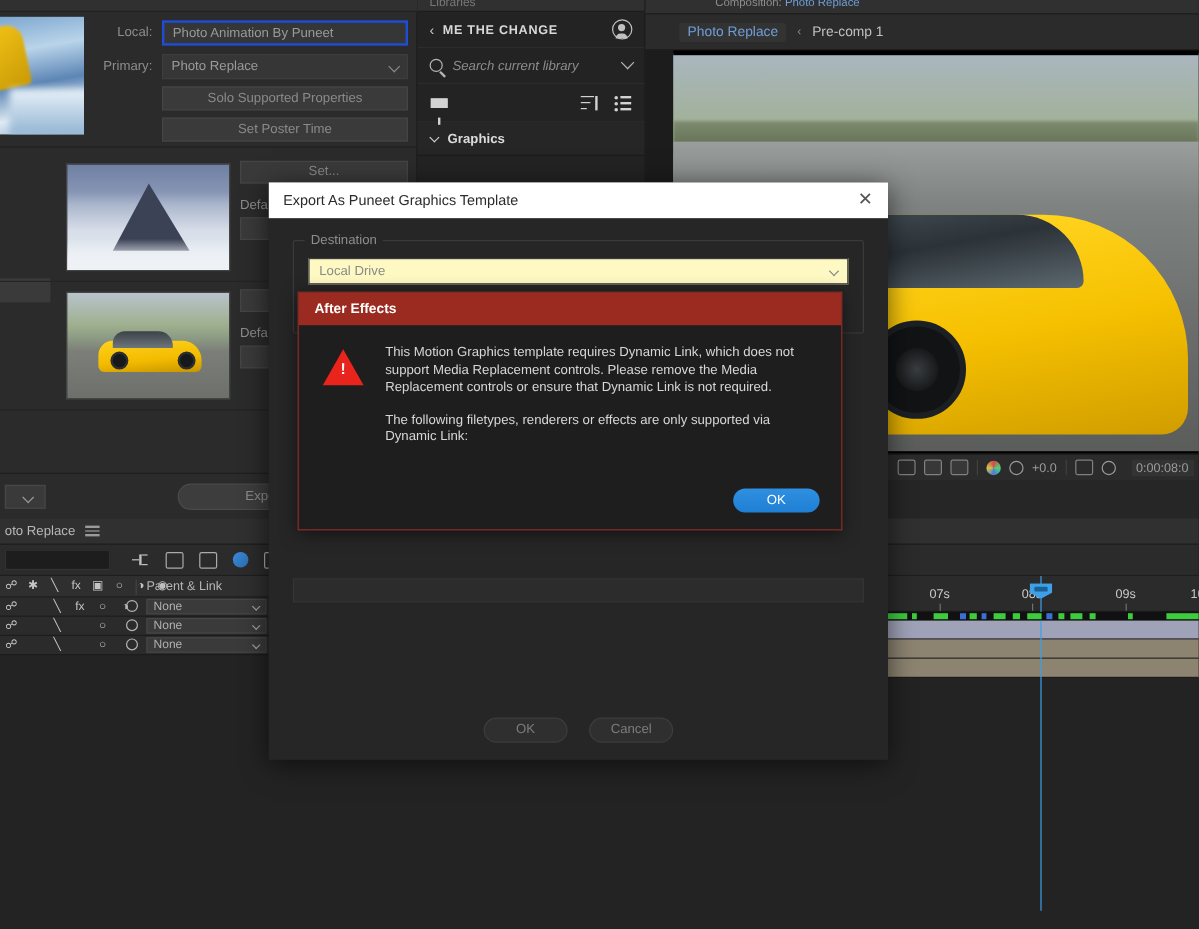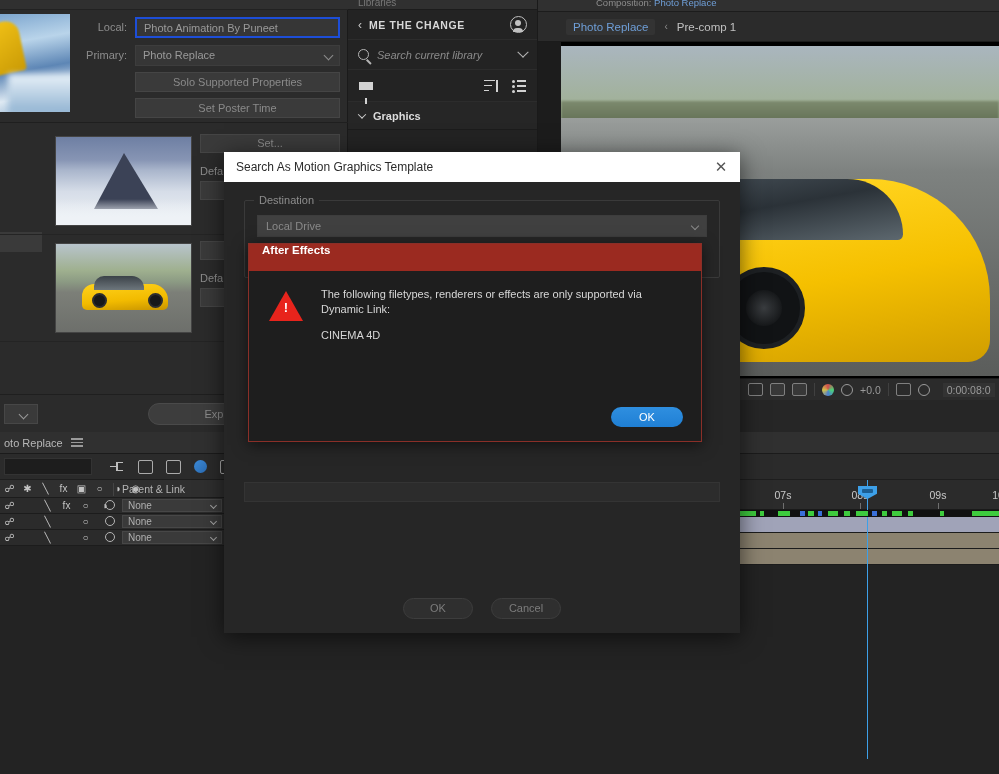--- a/index.html
+++ b/index.html
@@ -742,7 +742,7 @@
   <div class="dlg-overlay">
     <div class="dialog">
       <div class="dlg-titlebar">
-        <span class="dlg-title">Search As Motion Graphics Template</span>
+        <span class="dlg-title">Export As Puneet Graphics Template</span>
         <span class="dlg-close">✕</span>
       </div>
       <div class="dlg-body">

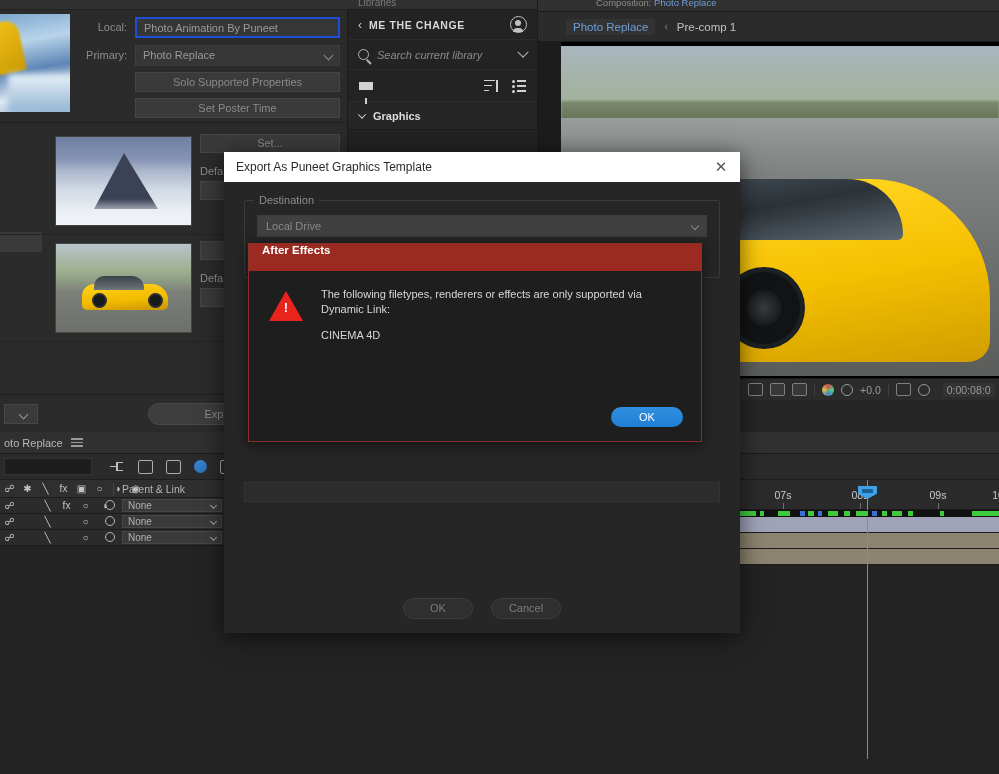--- a/index.html
+++ b/index.html
@@ -425,7 +425,7 @@
     color: #8d8d8d; font-size: 11px;
   }
   .dlg-select {
-    width: 100%; height: 22px; background: #404040; border: 1px solid #3d3d3d;
+    width: 100%; height: 22px; background: #fef9c3; border: 1px solid #3d3d3d;
     color: #8a8a8a; font-size: 11px; line-height: 20px; padding: 0 8px; position: relative;
   }
   .dlg-select .chev4 {

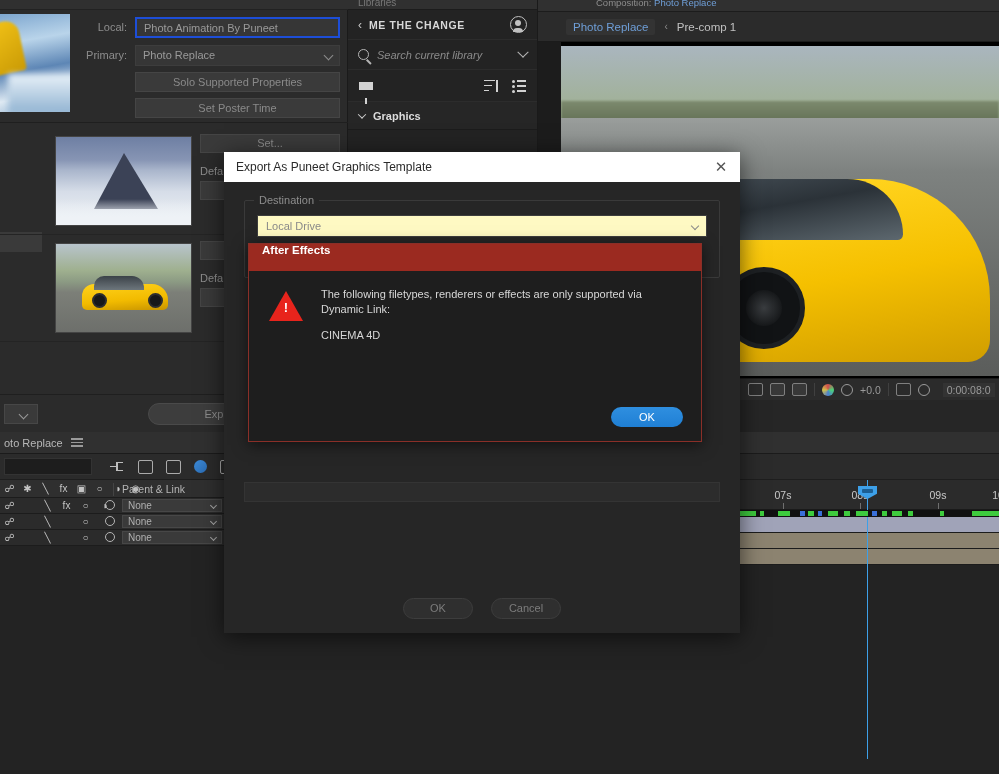--- a/index.html
+++ b/index.html
@@ -452,7 +452,7 @@
     background: #1e1e1e; border: 1px solid #8a2f28; box-shadow: 0 3px 14px rgba(0,0,0,.55);
   }
   .alert-header {
-    height: 27px; background: #9b2a20; display: flex; align-items: flex-start; padding: 0 13px;
+    height: 27px; background: #9b2a20; display: flex; align-items: center; padding: 0 13px;
   }
   .alert-title { color: #fff; font-size: 11.5px; font-weight: bold; }
   .alert-body { position: relative; padding: 16px 16px 0 72px; }

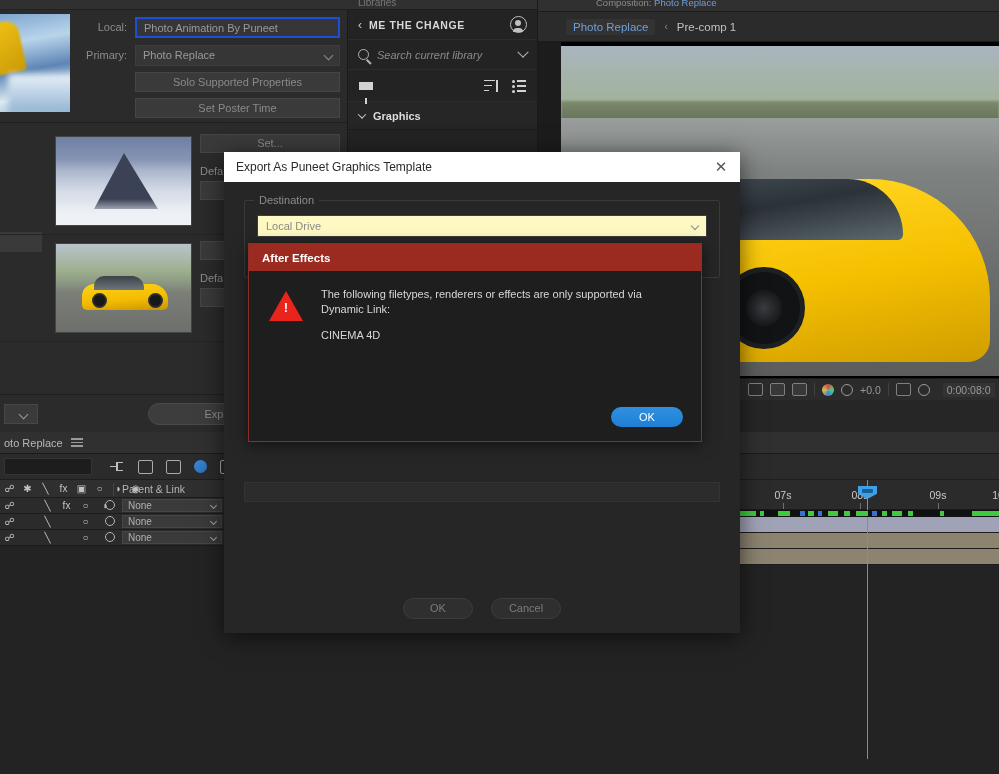--- a/index.html
+++ b/index.html
@@ -768,6 +768,7 @@
       <div class="alert-body">
         <span class="warn-icon"></span>
         <div class="alert-text">
+          <p>This Motion Graphics template requires Dynamic Link, which does not support Media Replacement controls. Please remove the Media Replacement controls or ensure that Dynamic Link is not required.</p>
           <p> The following filetypes, renderers or effects are only supported via Dynamic Link:</p>
           <p>CINEMA 4D</p>
         </div>

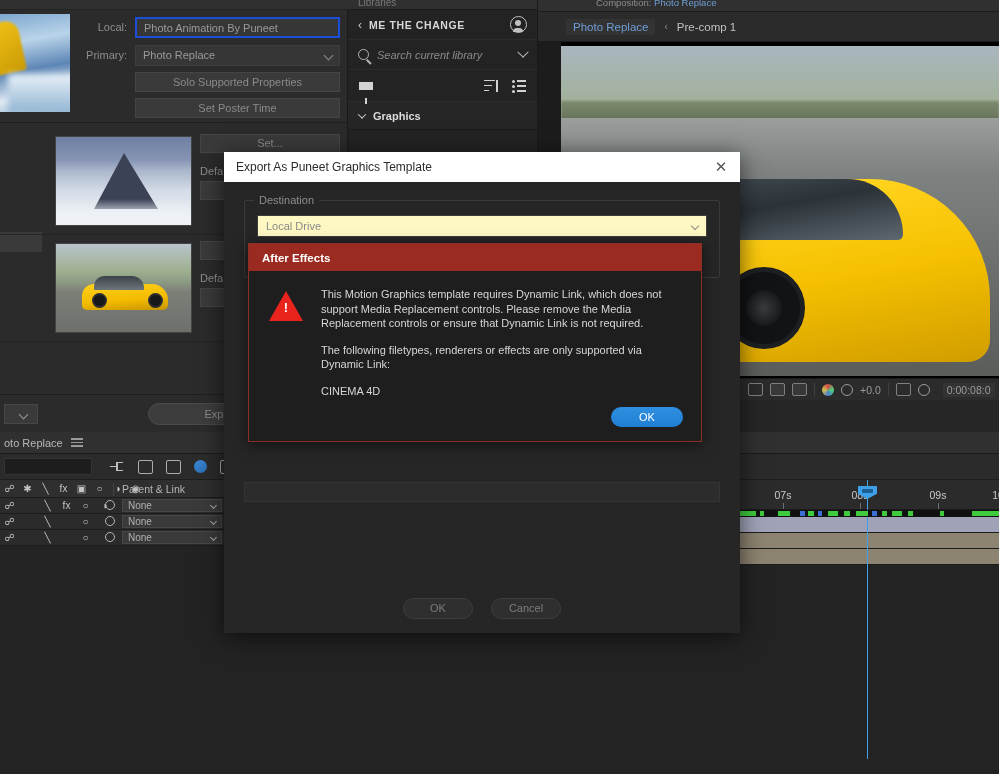--- a/index.html
+++ b/index.html
@@ -770,7 +770,6 @@
         <div class="alert-text">
           <p>This Motion Graphics template requires Dynamic Link, which does not support Media Replacement controls. Please remove the Media Replacement controls or ensure that Dynamic Link is not required.</p>
           <p> The following filetypes, renderers or effects are only supported via Dynamic Link:</p>
-          <p>CINEMA 4D</p>
         </div>
       </div>
       <div class="alert-ok">OK</div>

